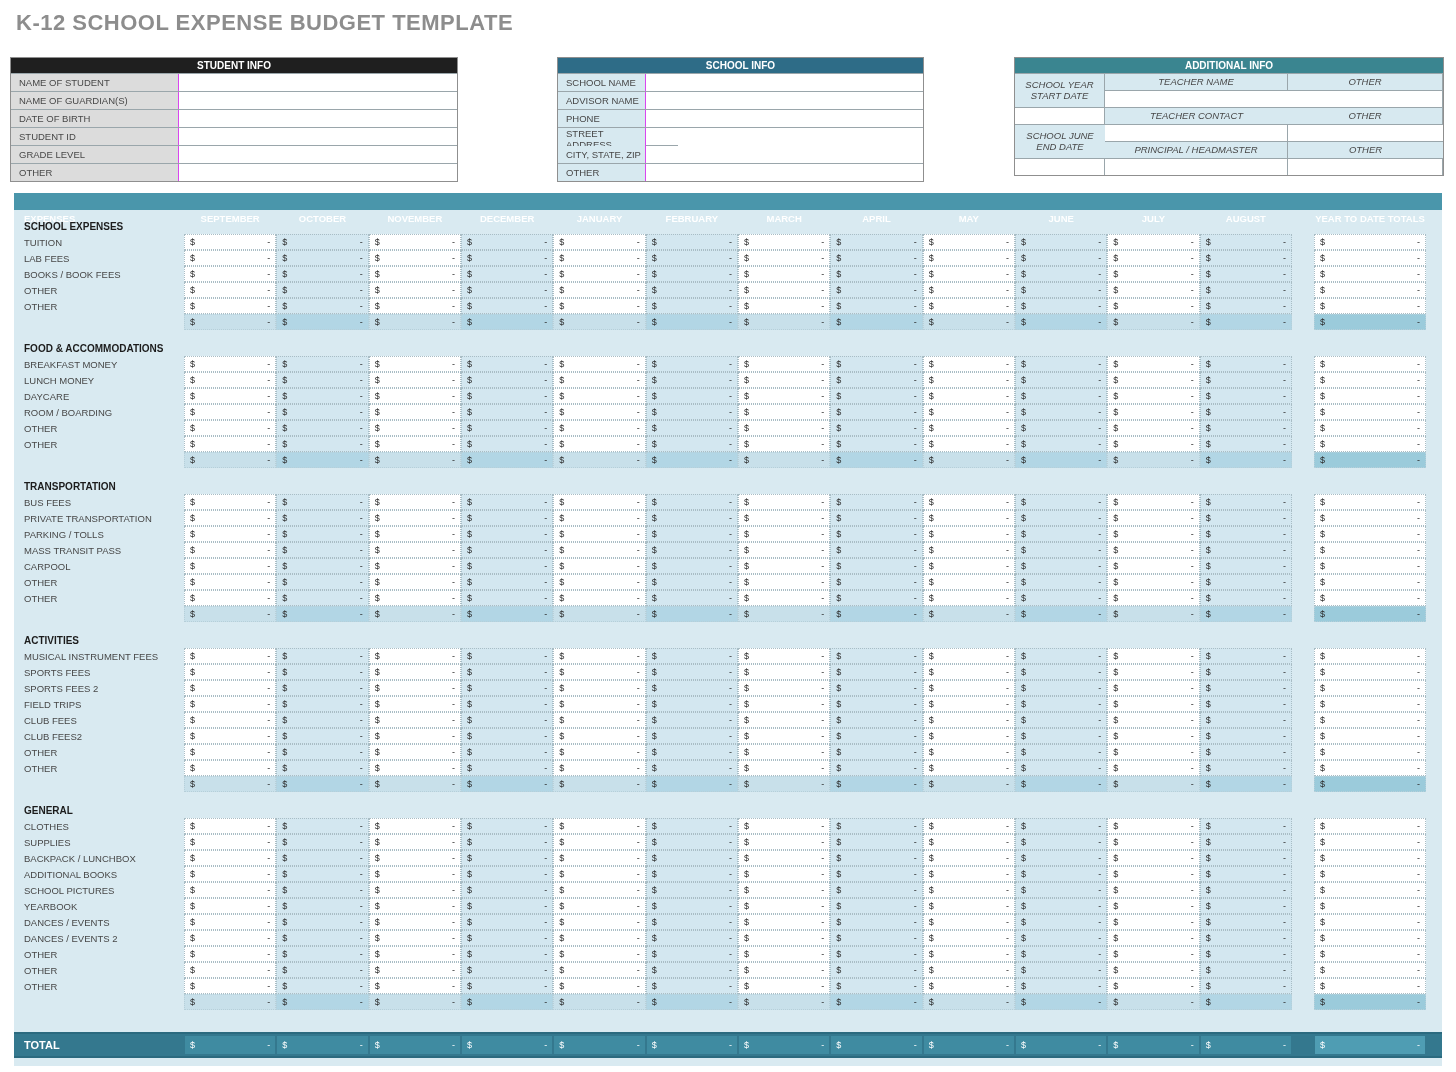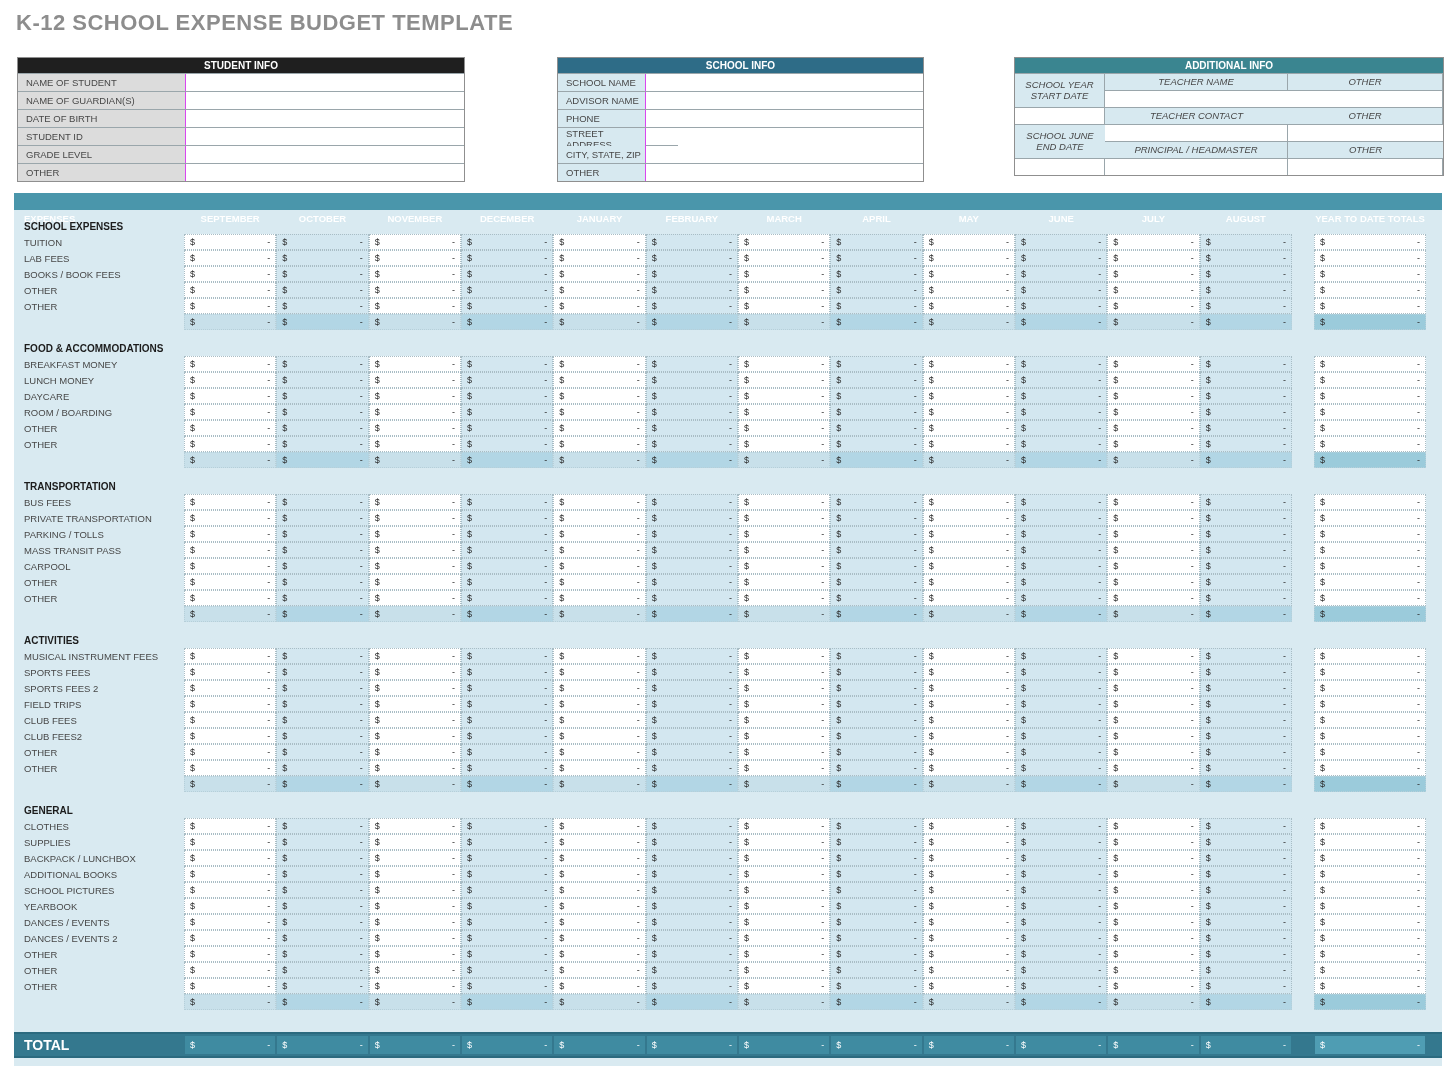--- a/index.html
+++ b/index.html
@@ -20,7 +20,7 @@
   .gray{background:#dcdcdc;}
   .blue{background:#d7e9f0;}
   .ivalue{background:#ffffff;}
-  #student-table{left:17px;width:446px;}
+  #student-table{left:10px;width:446px;}
   #student-table .irow{grid-template-columns:168px 1fr;}
   #school-table{left:557px;width:365px;}
   #school-table .irow{grid-template-columns:88px 1fr;gap:32px;}

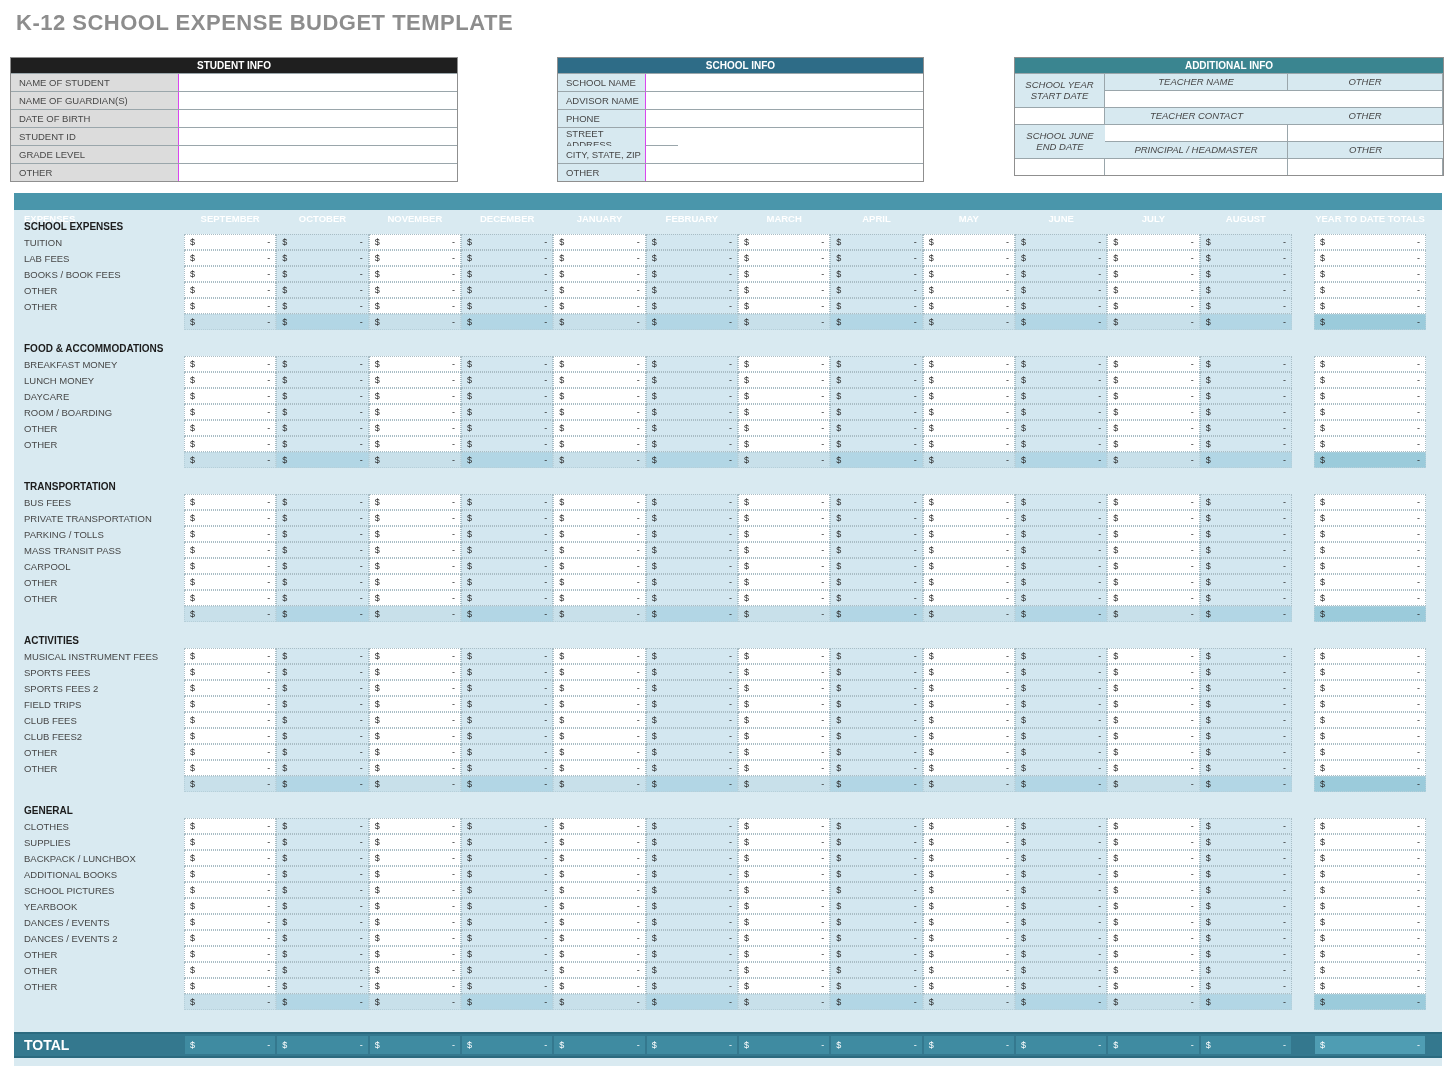--- a/index.html
+++ b/index.html
@@ -55,7 +55,7 @@
 
   
   .totalrow{margin-top:12px;height:22px;background:#34788e;border-top:2px solid #2b6a7f;border-bottom:2px solid #2b6a7f;}
-  .total-label{color:#ffffff;font-weight:bold;font-size:14px;padding-left:10px;display:flex;align-items:center;}
+  .total-label{color:#ffffff;font-weight:bold;font-size:11px;padding-left:10px;display:flex;align-items:center;}
   .tcell{height:auto;margin:2px 1px;border:none;background:#3f8ba1;color:#ffffff;
     display:flex;align-items:center;justify-content:space-between;padding:0 5px;font-size:9px;}
   .tytd{height:auto;margin:2px 1px;border:none;background:#4f9db3;color:#ffffff;

